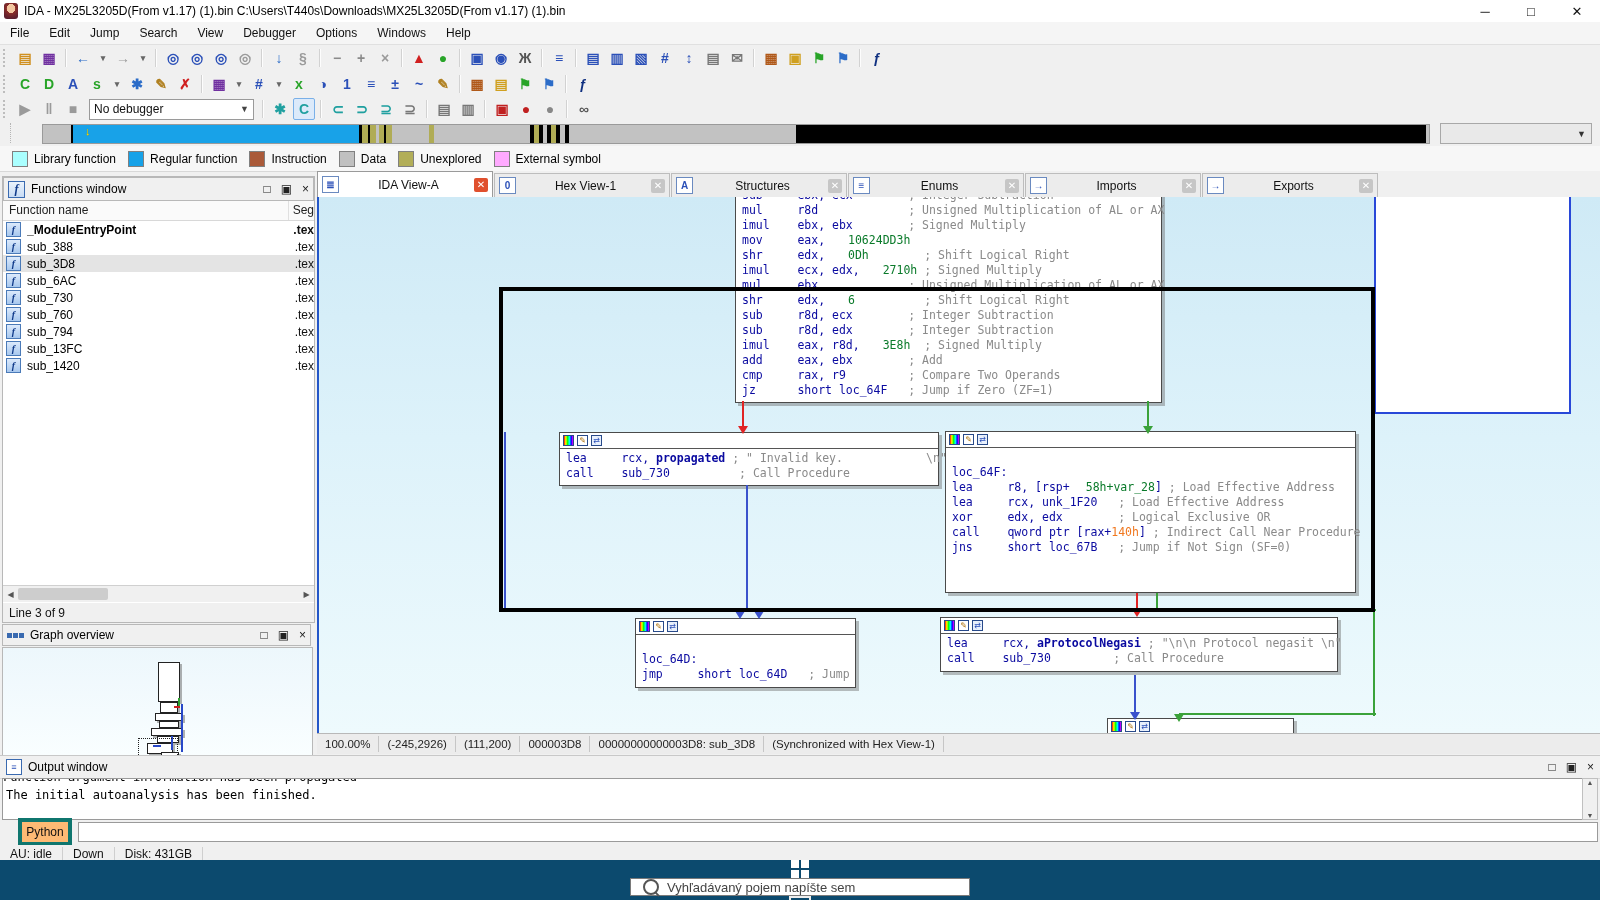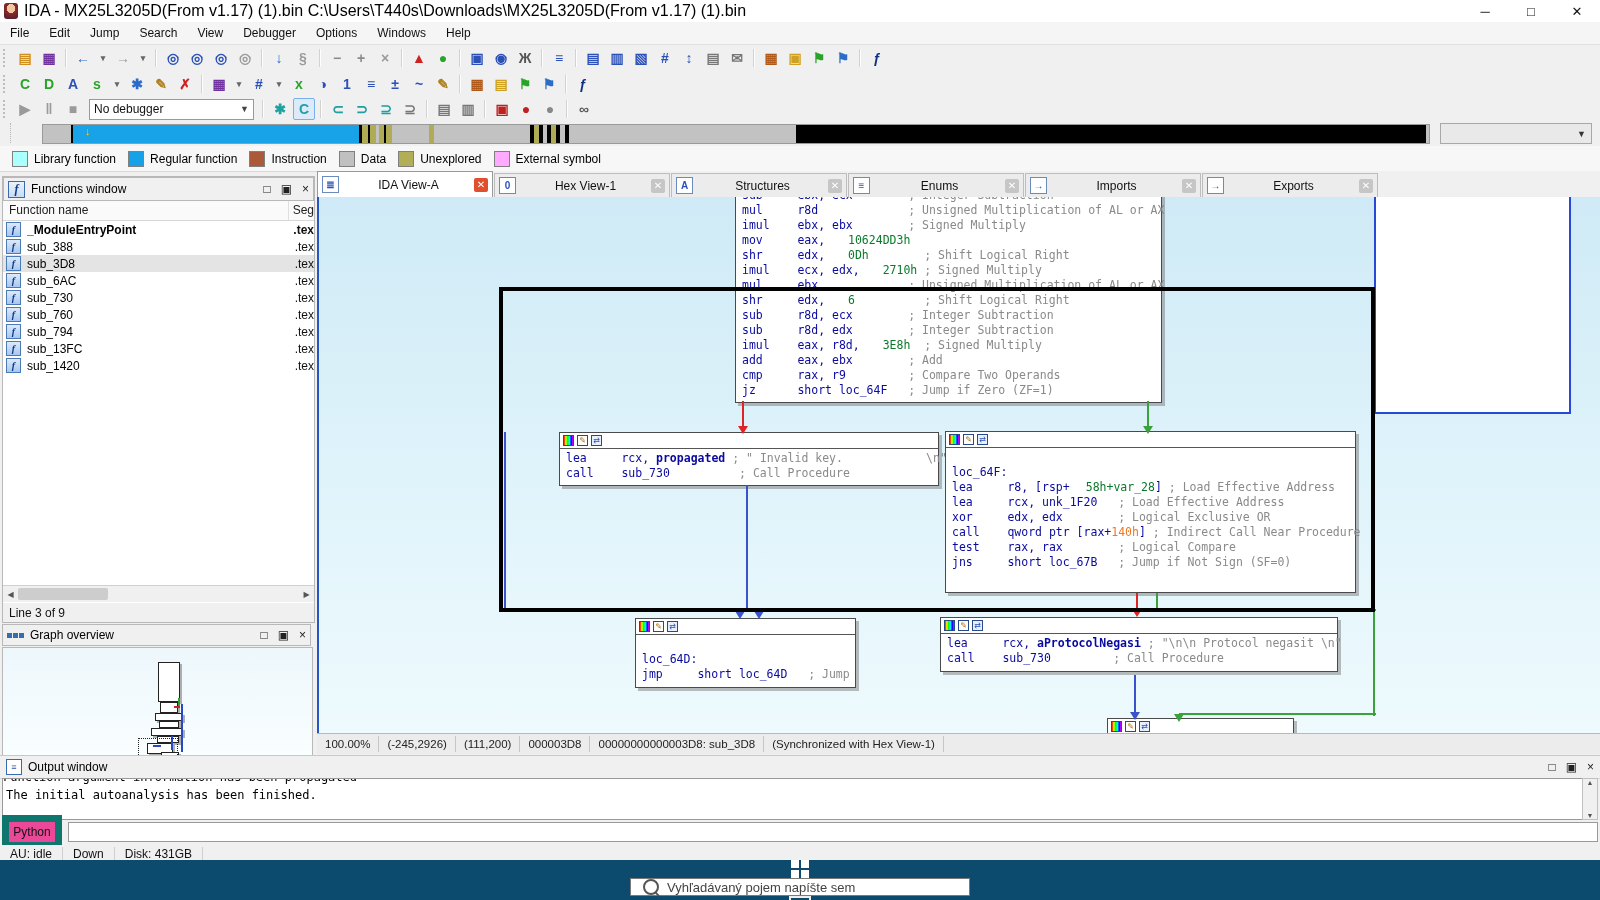--- a/index.html
+++ b/index.html
@@ -9,7 +9,7 @@
   .titlebar{position:absolute;left:0;top:0;width:1600px;height:22px;background:#fff;display:flex;align-items:center;}
   .appicon{width:14px;height:16px;margin:0 6px 0 4px;border-radius:3px;
            background:radial-gradient(circle at 50% 35%,#f2c6a0 35%,#8a2c28 36%,#5c1f2e 80%);}
-  .apptitle{font-size:16px;color:#000;white-space:nowrap;}
+  .apptitle{font-size:12px;color:#000;white-space:nowrap;}
   .wbtns{margin-left:auto;display:flex;}
   .wbtn{width:46px;height:22px;display:flex;align-items:center;justify-content:center;font-size:13px;color:#111;}
   

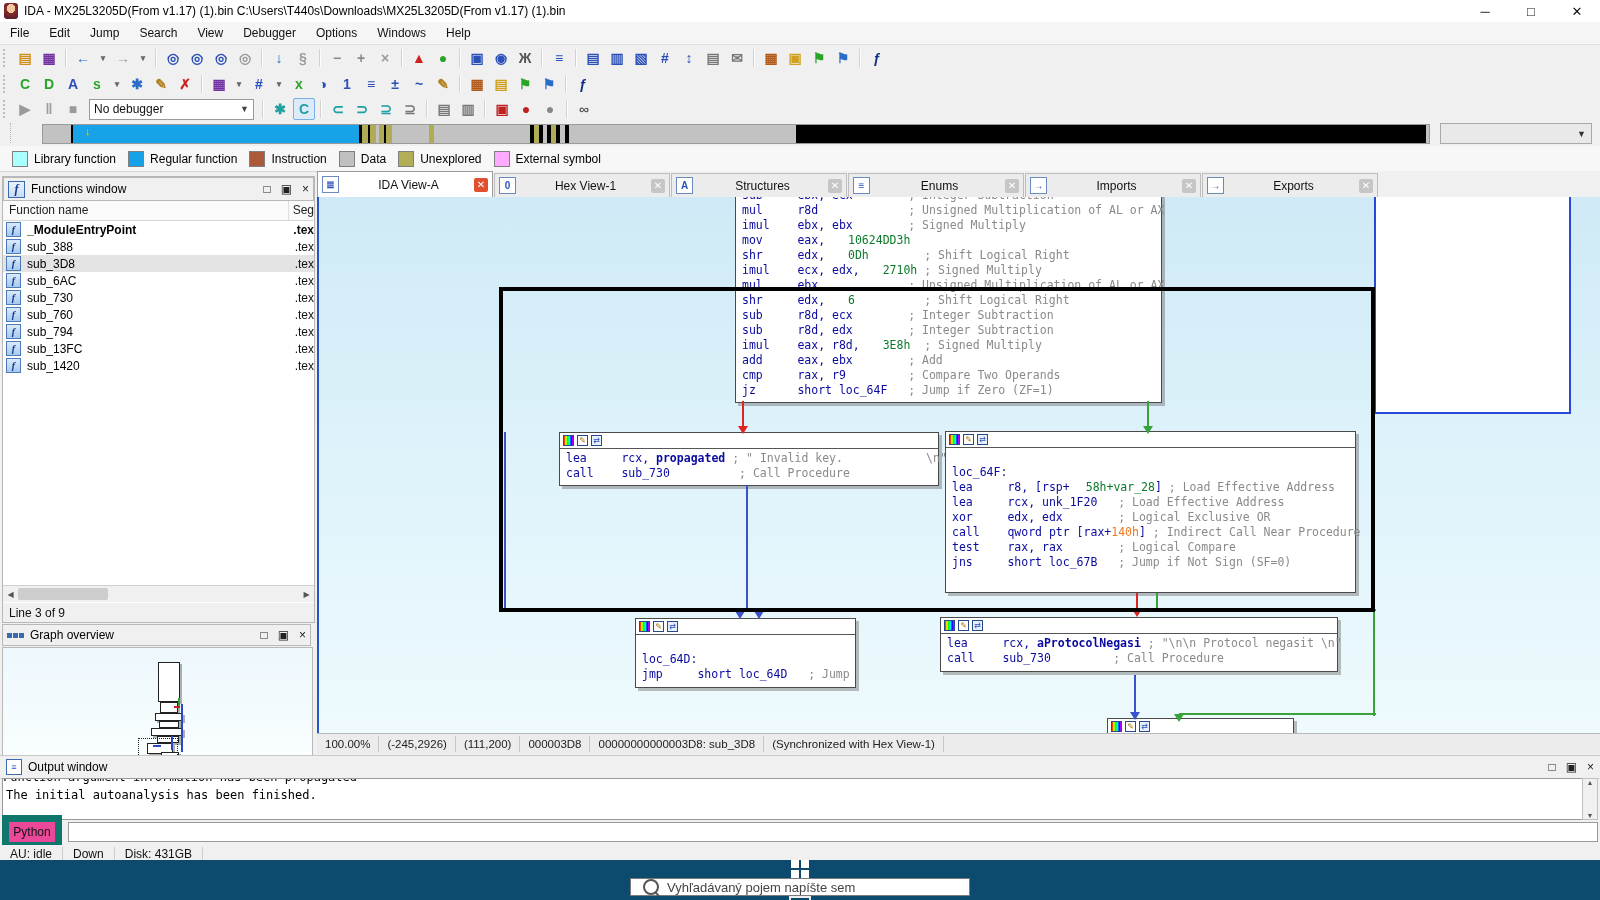--- a/index.html
+++ b/index.html
@@ -514,7 +514,6 @@
           <div class="cl"><span class="ci">lea     rcx, unk_1F20</span><span class="cc">   ; Load Effective Address</span></div>
           <div class="cl"><span class="ci">xor     edx, edx</span><span class="cc">        ; Logical Exclusive OR</span></div>
           <div class="cl"><span class="ci">call    qword ptr [rax+</span><span class="ch">140h</span><span class="ci">]</span><span class="cc"> ; Indirect Call Near Procedure</span></div>
-          <div class="cl"><span class="ci">test    rax, rax</span><span class="cc">        ; Logical Compare</span></div>
           <div class="cl"><span class="ci">jns     short loc_67B</span><span class="cc">   ; Jump if Not Sign (SF=0)</span></div>
         </div>
       </div>

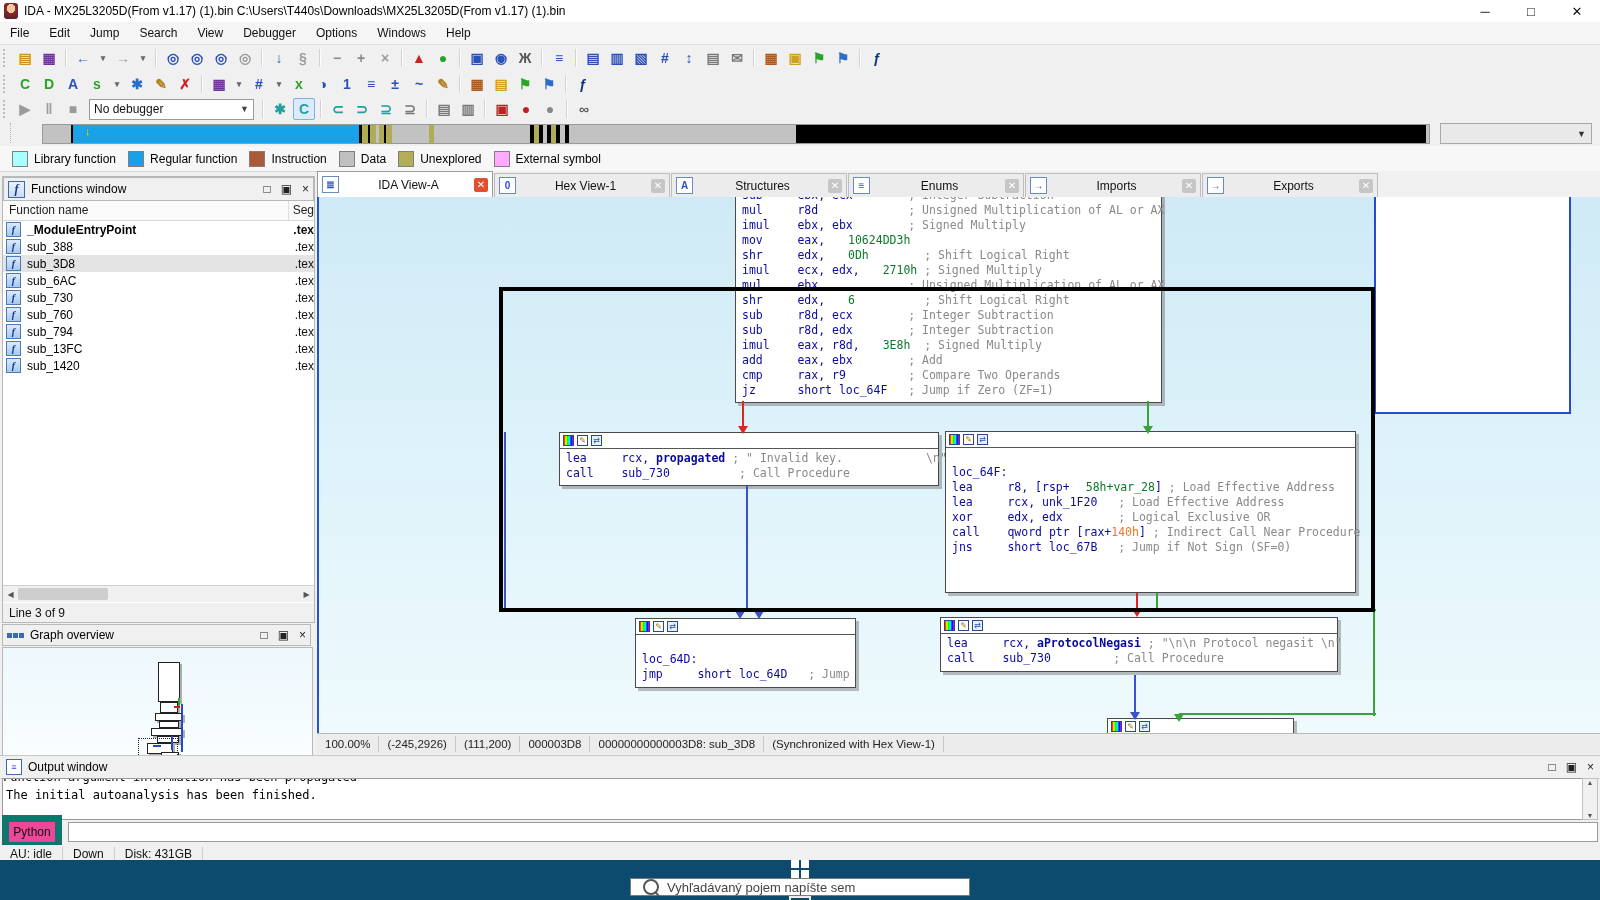--- a/index.html
+++ b/index.html
@@ -115,7 +115,7 @@
   .oscroll{position:absolute;right:2px;top:23px;width:16px;height:42px;background:#f0f0f0;border:1px solid #c0c0c0;box-sizing:border-box;
            display:flex;flex-direction:column;justify-content:space-between;align-items:center;font-size:7px;color:#555;}
   .pyrow{position:absolute;left:2px;top:66px;width:1596px;height:22px;display:flex;align-items:center;}
-  .pybtn{width:46px;height:20px;background:#ec4899;border:7px solid #0f766e;display:flex;align-items:center;justify-content:center;color:#111;}
+  .pybtn{width:46px;height:20px;background:#fdba74;border:4px solid #0f766e;display:flex;align-items:center;justify-content:center;color:#111;margin-left:16px;}
   .pyinput{flex:1;height:18px;background:#fff;border:1px solid #9a9a9a;margin-left:6px;}
   .idastatus{position:absolute;left:0;top:90px;width:1600px;height:18px;background:#f0f0f0;display:flex;align-items:center;color:#111;}
   .iscell{padding:0 10px;border-right:1px solid #cfcfcf;height:14px;display:flex;align-items:center;}

